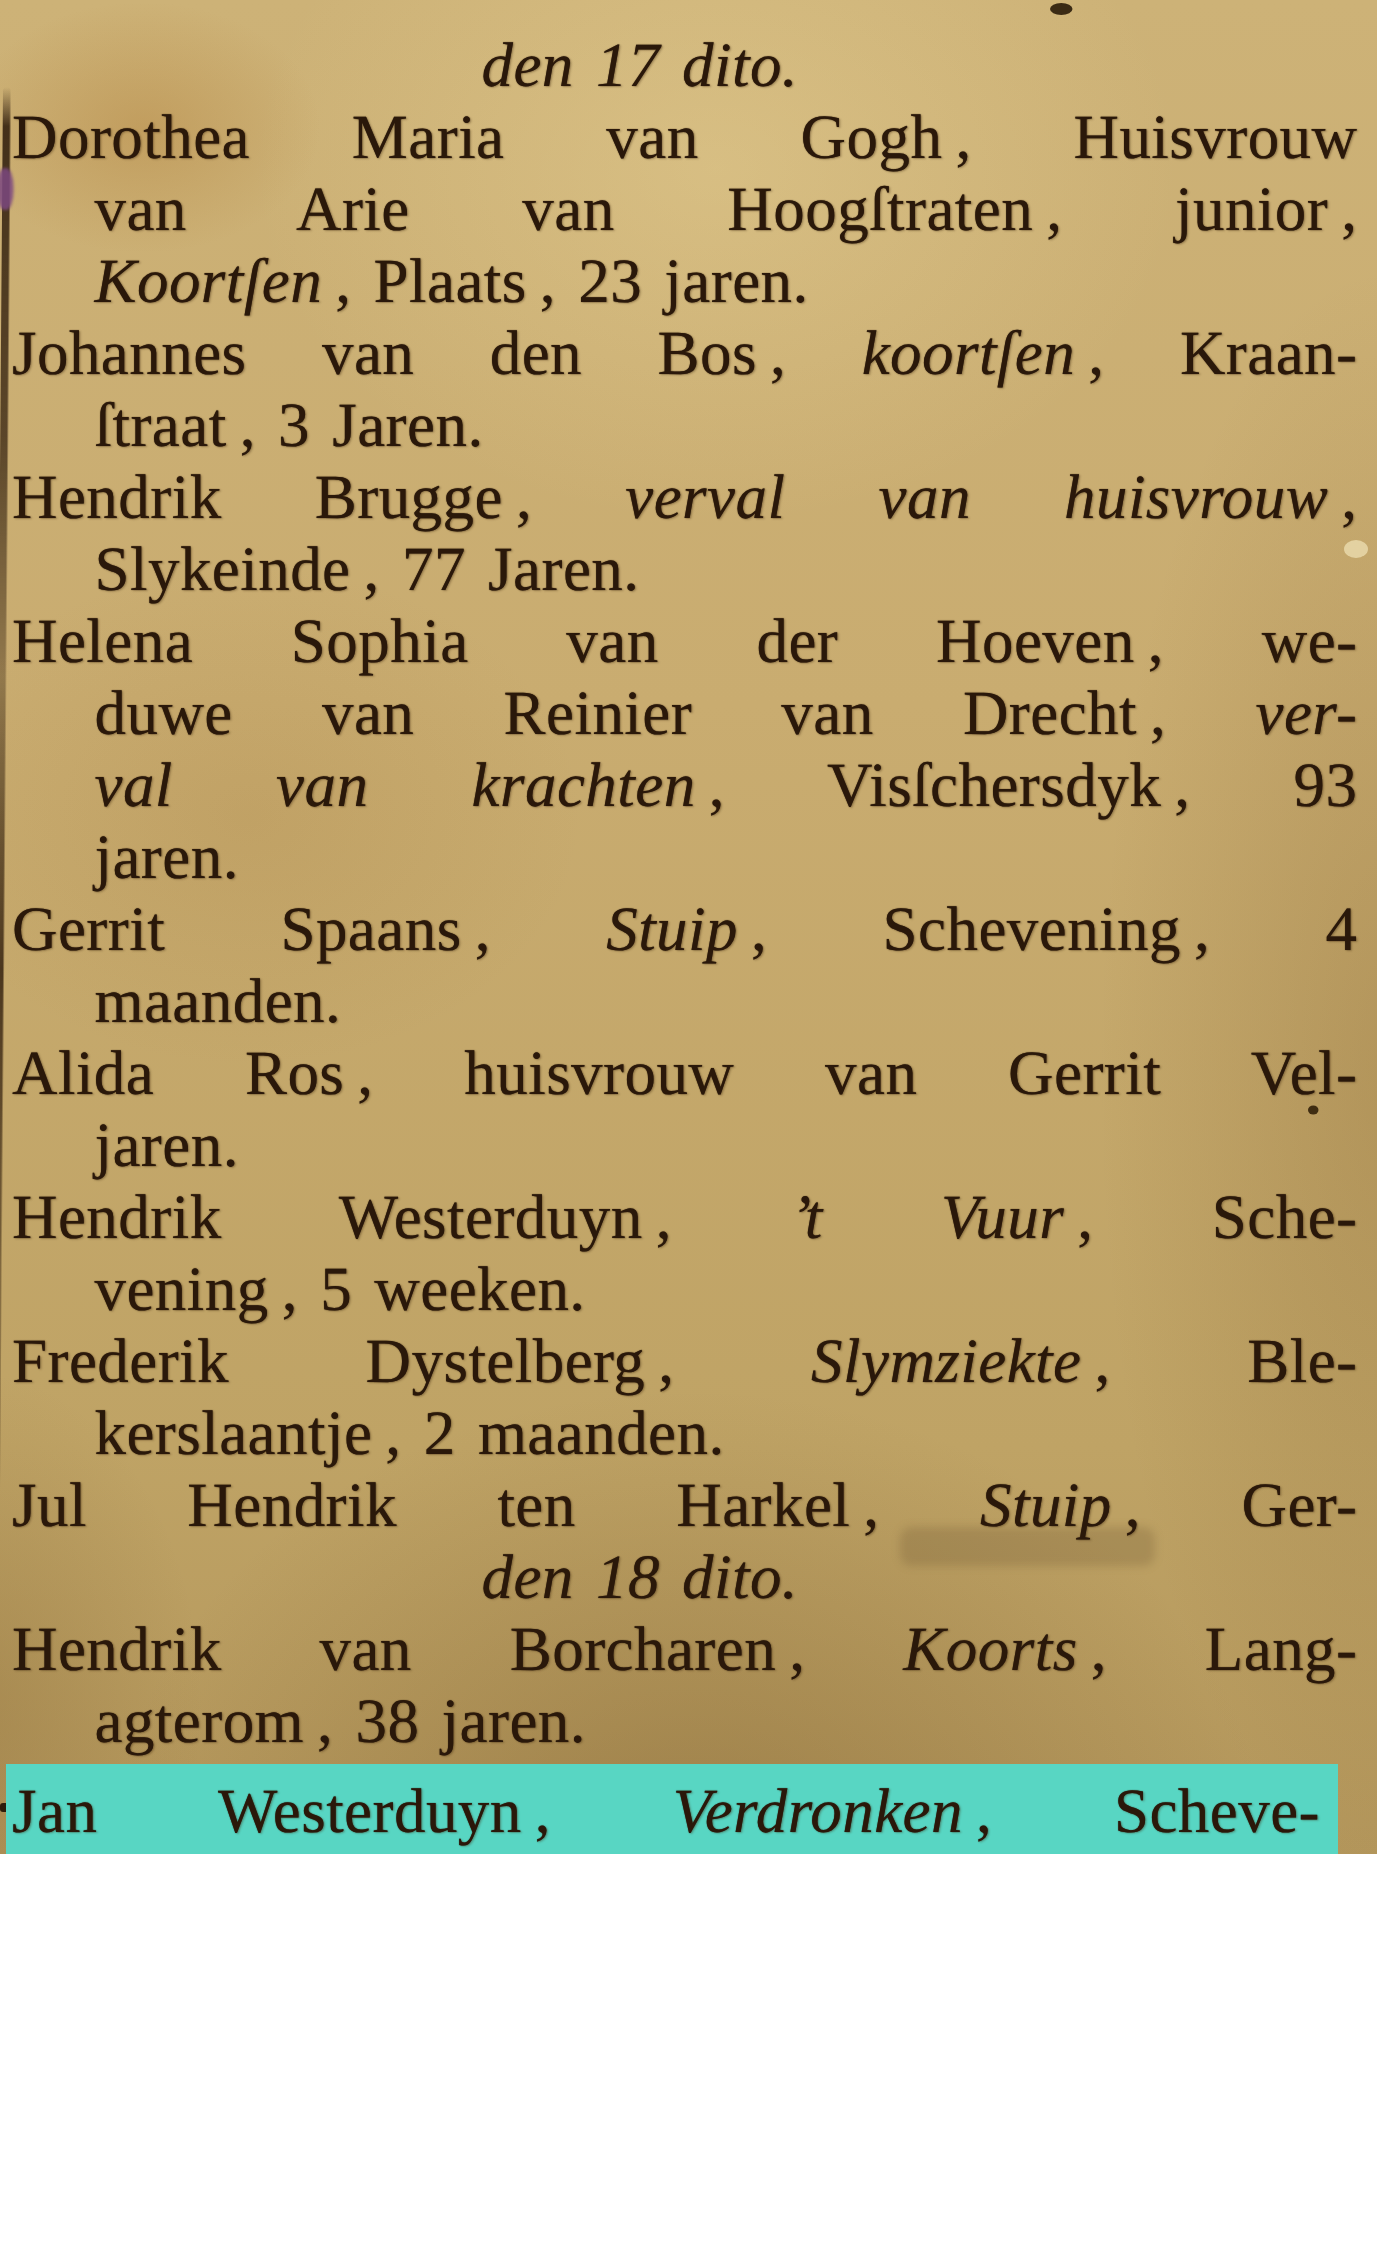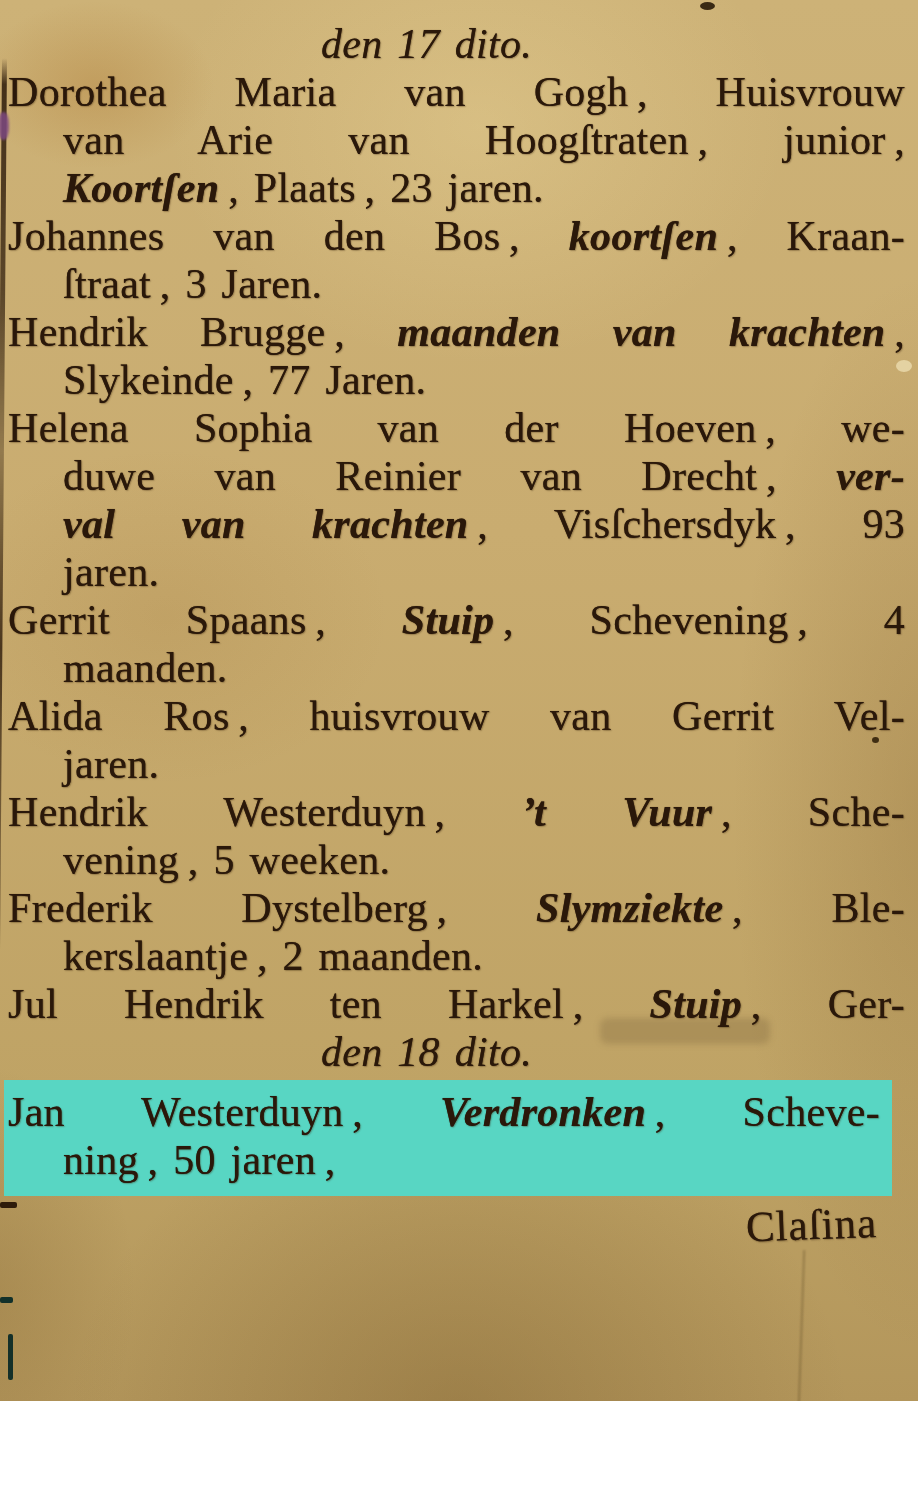--- a/index.html
+++ b/index.html
@@ -5,7 +5,7 @@
   html,body{margin:0;padding:0;}
   .page{
     position:relative;
-    width:918px;height:1401px;
+    width:918px;height:1236px;
     overflow:hidden;
     background-color:#c6aa6e;
     background-image:

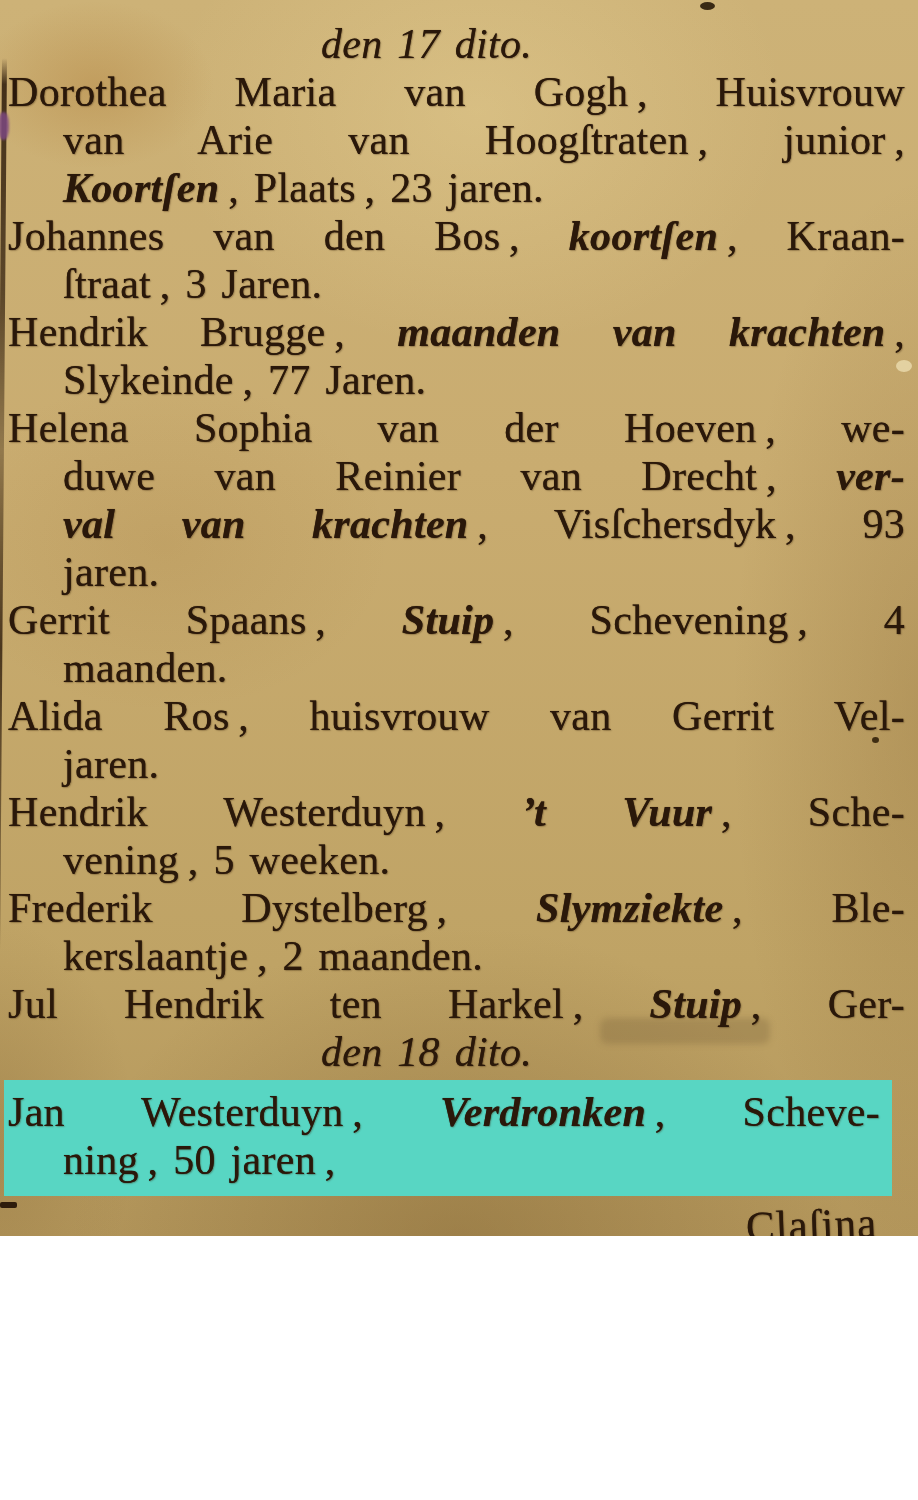--- a/index.html
+++ b/index.html
@@ -29,7 +29,7 @@
   .line.cont{padding-left:55px;}
   .line.fill{text-align:justify;text-align-last:justify;}
   .line.heading{text-align:center;font-style:italic;padding-right:60px;}
-  .it{font-style:italic;font-weight:bold;}
+  .it{font-style:italic;}
   .hl{
     margin:4px 0 2px -4px;
     padding:8px 12px 12px 4px;

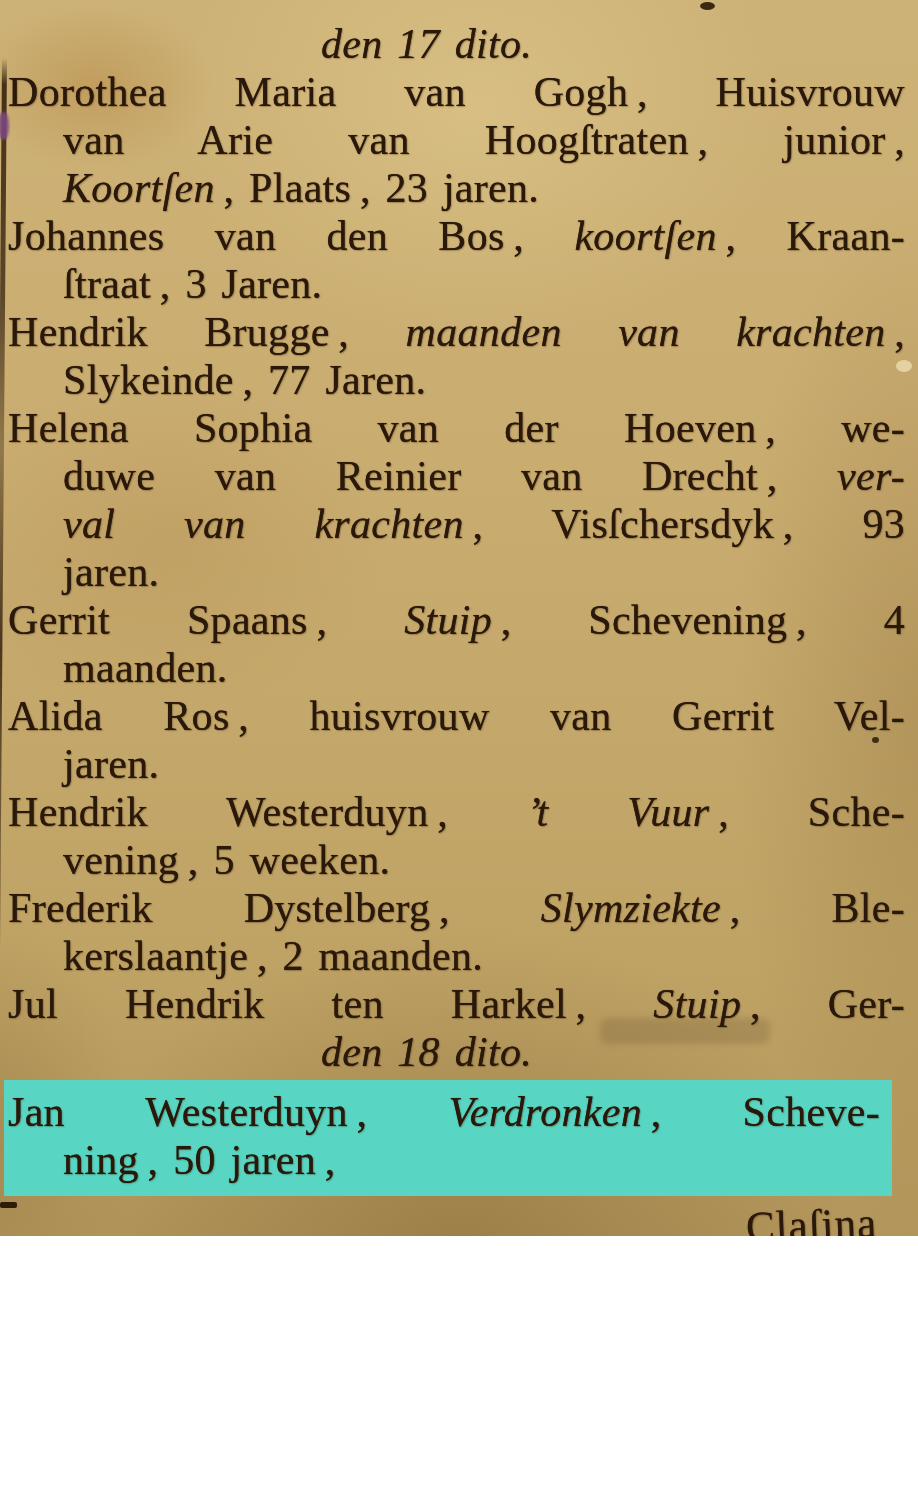--- a/index.html
+++ b/index.html
@@ -98,7 +98,7 @@
       <div class="line cont"><span class="it">Koortſen</span><span class=""> , Plaats , 23 jaren.</span></div>
       <div class="line fill"><span class="">Johannes van den Bos , </span><span class="it">koortſen</span><span class=""> , Kraan-</span></div>
       <div class="line cont"><span class="">ſtraat , 3 Jaren.</span></div>
-      <div class="line fill"><span class="">Hendrik Brugge , </span><span class="it">maanden van krachten</span><span class=""> ,</span></div>
+      <div class="line fill"><span class="">Hendrik Brugge , </span><span class="it">verval van huisvrouw</span><span class=""> ,</span></div>
       <div class="line cont"><span class="">Slykeinde , 77 Jaren.</span></div>
       <div class="line fill"><span class="">Helena Sophia van der Hoeven , we-</span></div>
       <div class="line cont fill"><span class="">duwe van Reinier van Drecht , </span><span class="it">ver-</span></div>

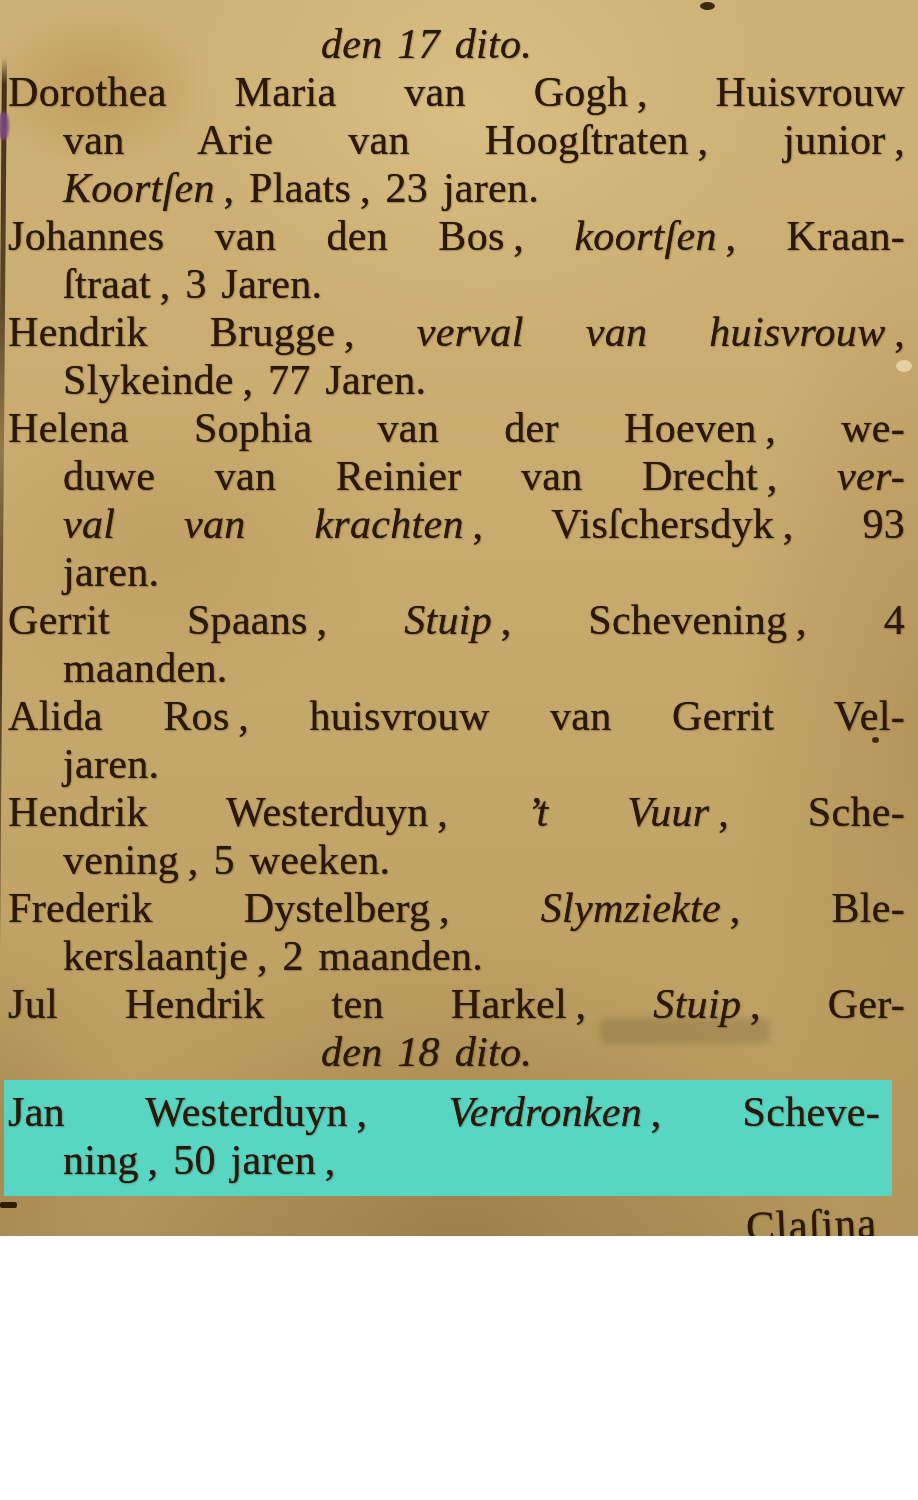--- a/index.html
+++ b/index.html
@@ -114,6 +114,7 @@
       <div class="line cont"><span class="">kerslaantje , 2 maanden.</span></div>
       <div class="line fill"><span class="">Jul Hendrik ten Harkel , </span><span class="it">Stuip</span><span class=""> , Ger-</span></div>
       <div class="line heading">den 18 dito.</div>
+      <div class="line fill"><span class="">Hendrik van Borcharen , </span><span class="it">Koorts</span><span class=""> , Lang-</span></div>
       <div class="hl" style="background: rgb(88, 214, 195);">
         <div class="line fill"><span class="">Jan Westerduyn , </span><span class="it">Verdronken</span><span class=""> , Scheve-</span></div>
         <div class="line cont"><span class="">ning , 50 jaren ,</span></div>

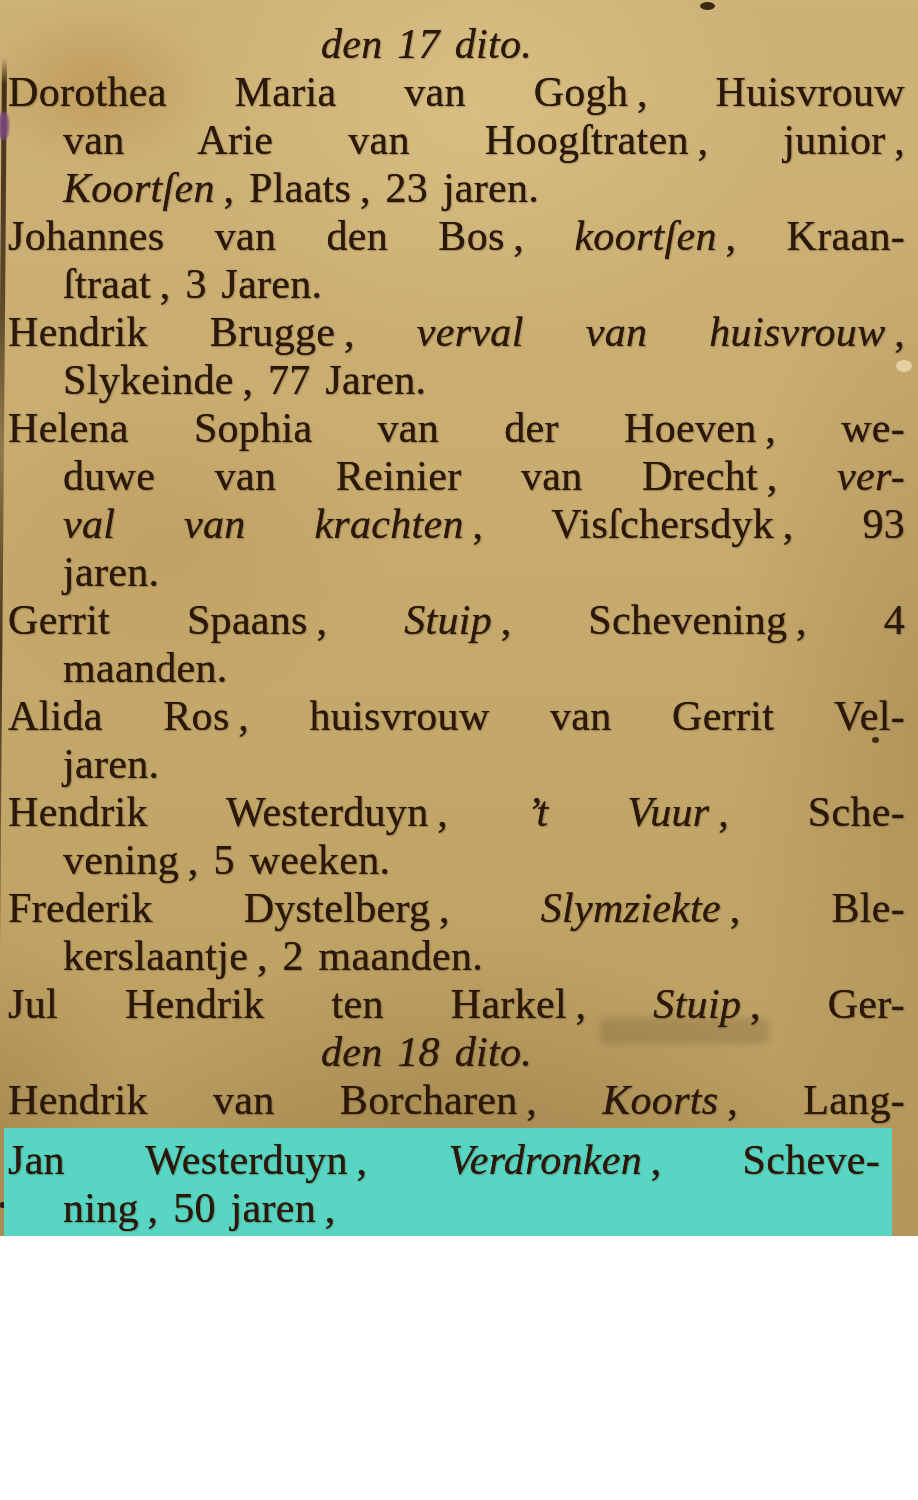--- a/index.html
+++ b/index.html
@@ -115,6 +115,7 @@
       <div class="line fill"><span class="">Jul Hendrik ten Harkel , </span><span class="it">Stuip</span><span class=""> , Ger-</span></div>
       <div class="line heading">den 18 dito.</div>
       <div class="line fill"><span class="">Hendrik van Borcharen , </span><span class="it">Koorts</span><span class=""> , Lang-</span></div>
+      <div class="line cont"><span class="">agterom , 38 jaren.</span></div>
       <div class="hl" style="background: rgb(88, 214, 195);">
         <div class="line fill"><span class="">Jan Westerduyn , </span><span class="it">Verdronken</span><span class=""> , Scheve-</span></div>
         <div class="line cont"><span class="">ning , 50 jaren ,</span></div>

